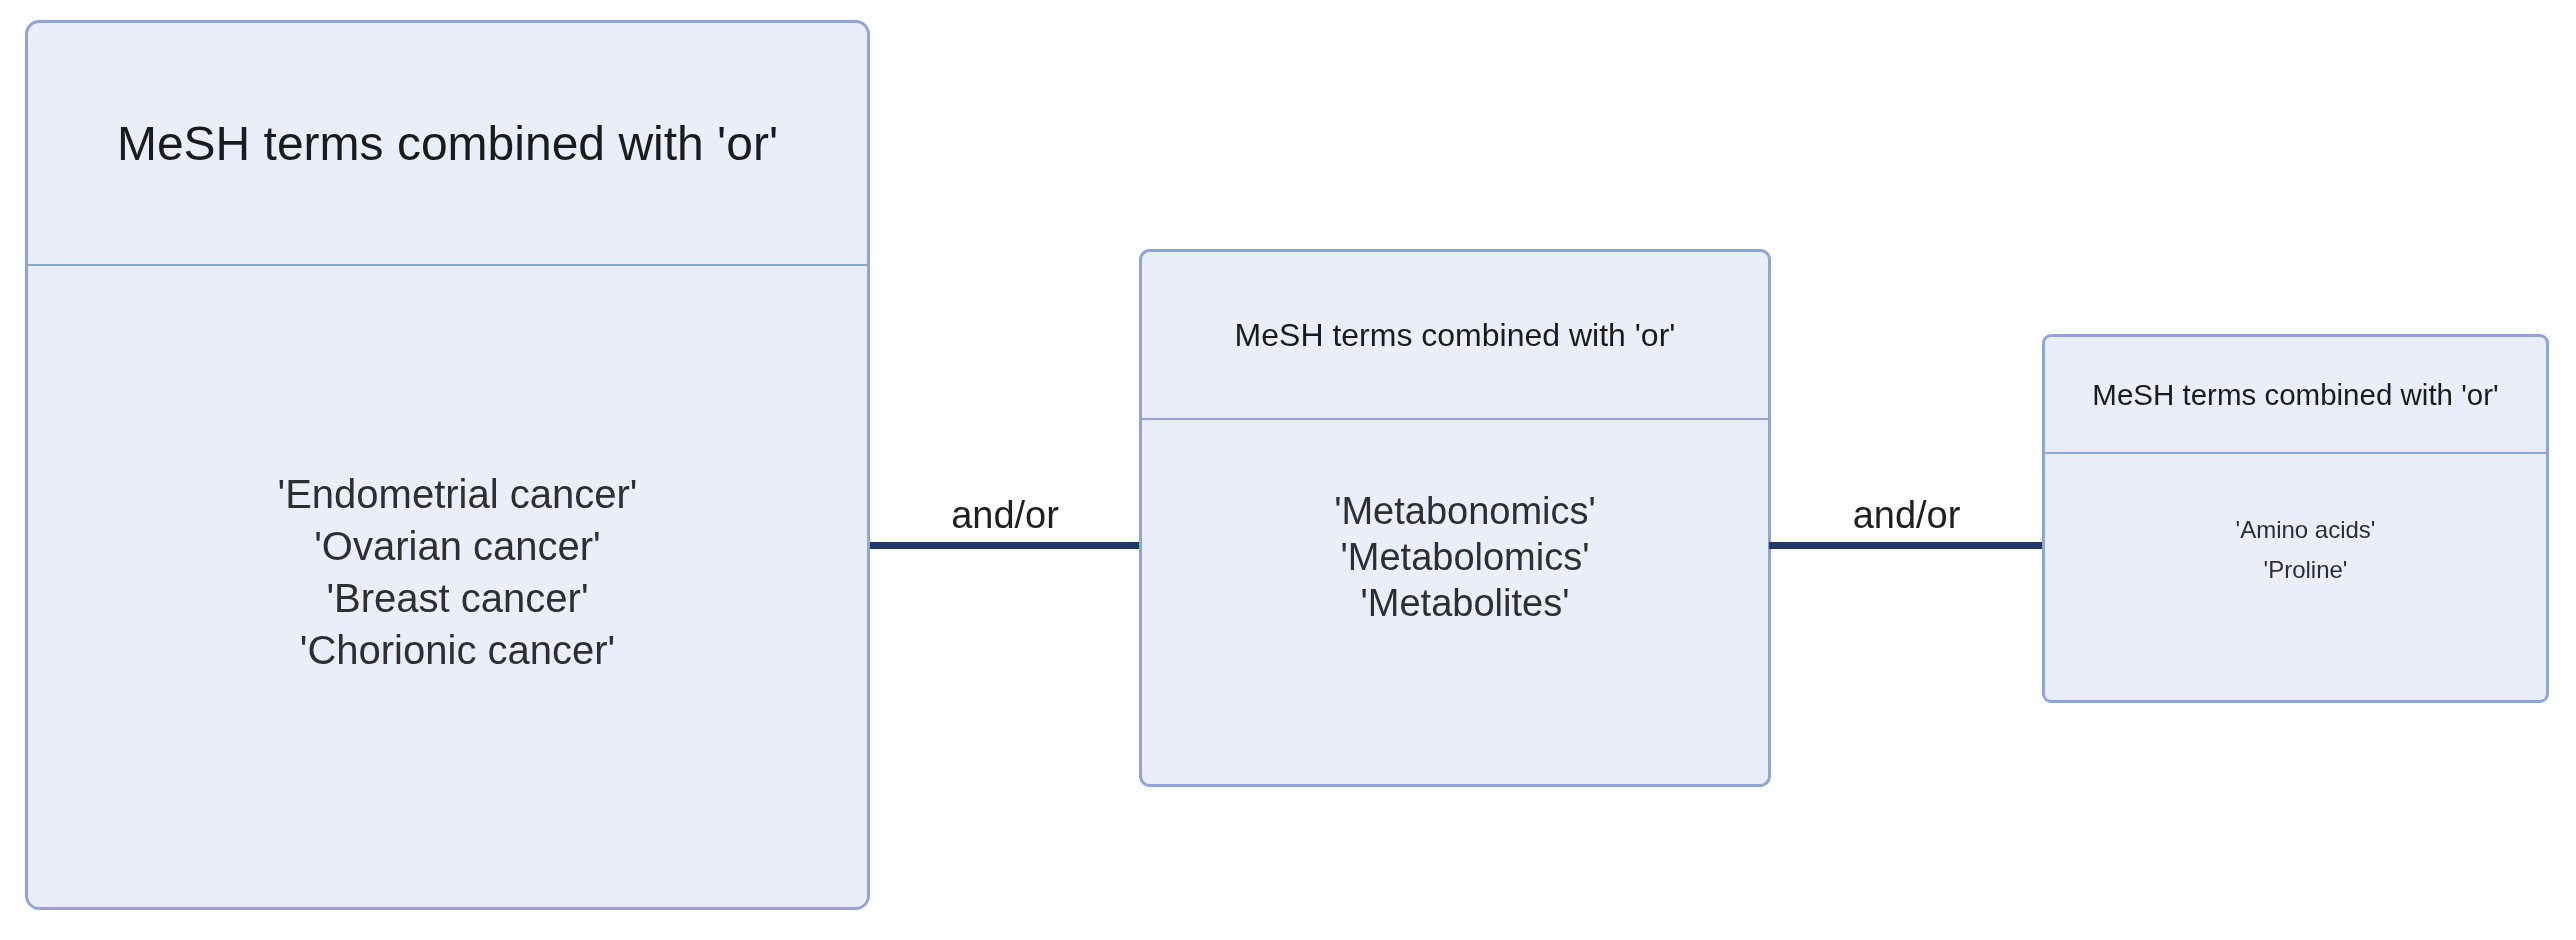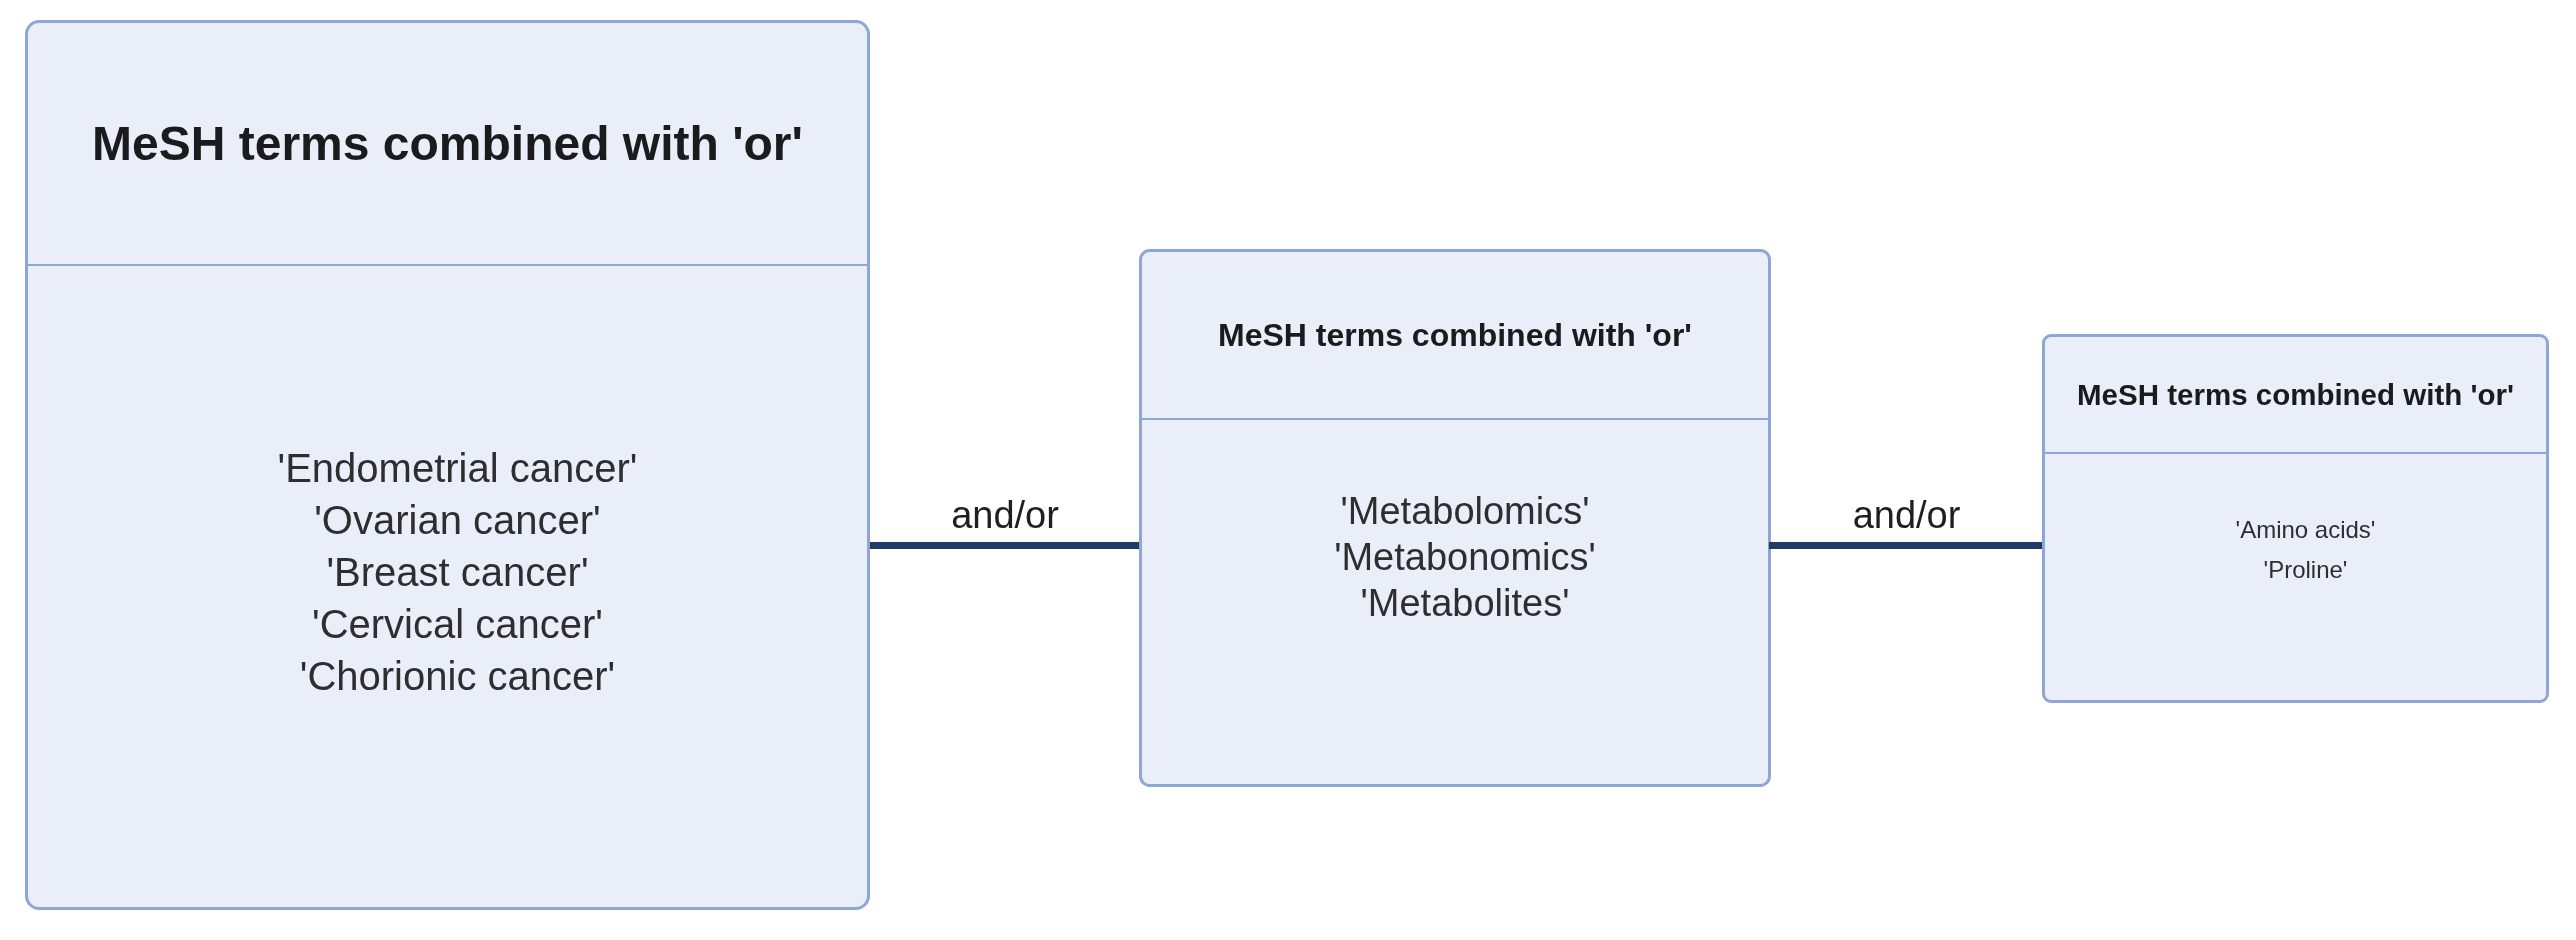--- a/index.html
+++ b/index.html
@@ -40,7 +40,7 @@
   .box-3 .box-header { height: 117px; }
 
   .box-title {
-    font-weight: bold;
+    font-weight: normal;
     color: var(--title-text, #1b1b1d);
     text-align: right;
     letter-spacing: 0px;

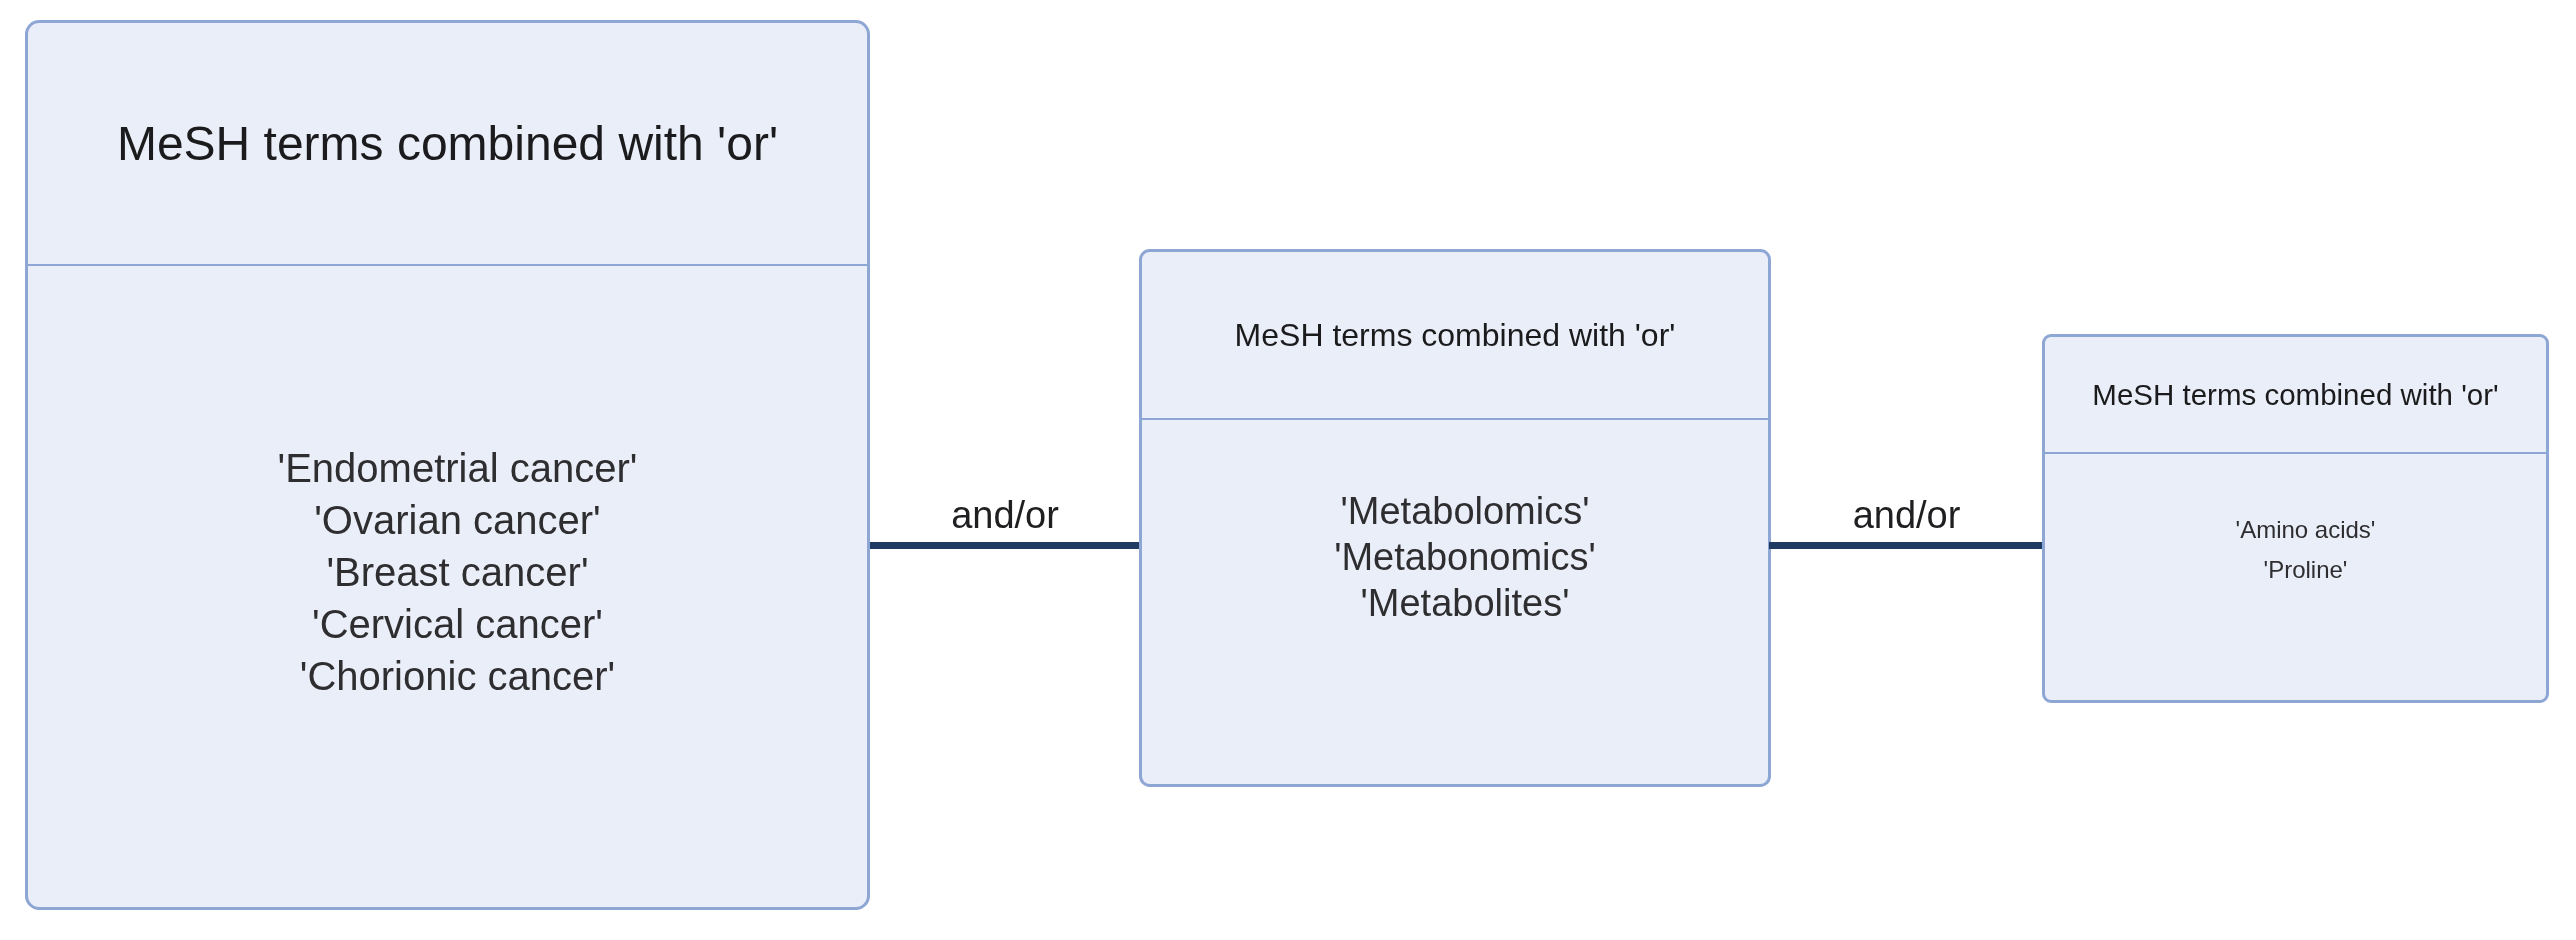--- a/index.html
+++ b/index.html
@@ -112,8 +112,8 @@
       <div class="box-title">MeSH terms combined with 'or'</div>
     </div>
     <div class="box-body">
+      <div class="term-line">'Metabonomics'</div>
       <div class="term-line">'Metabolomics'</div>
-      <div class="term-line">'Metabonomics'</div>
       <div class="term-line">'Metabolites'</div>
     </div>
   </div>

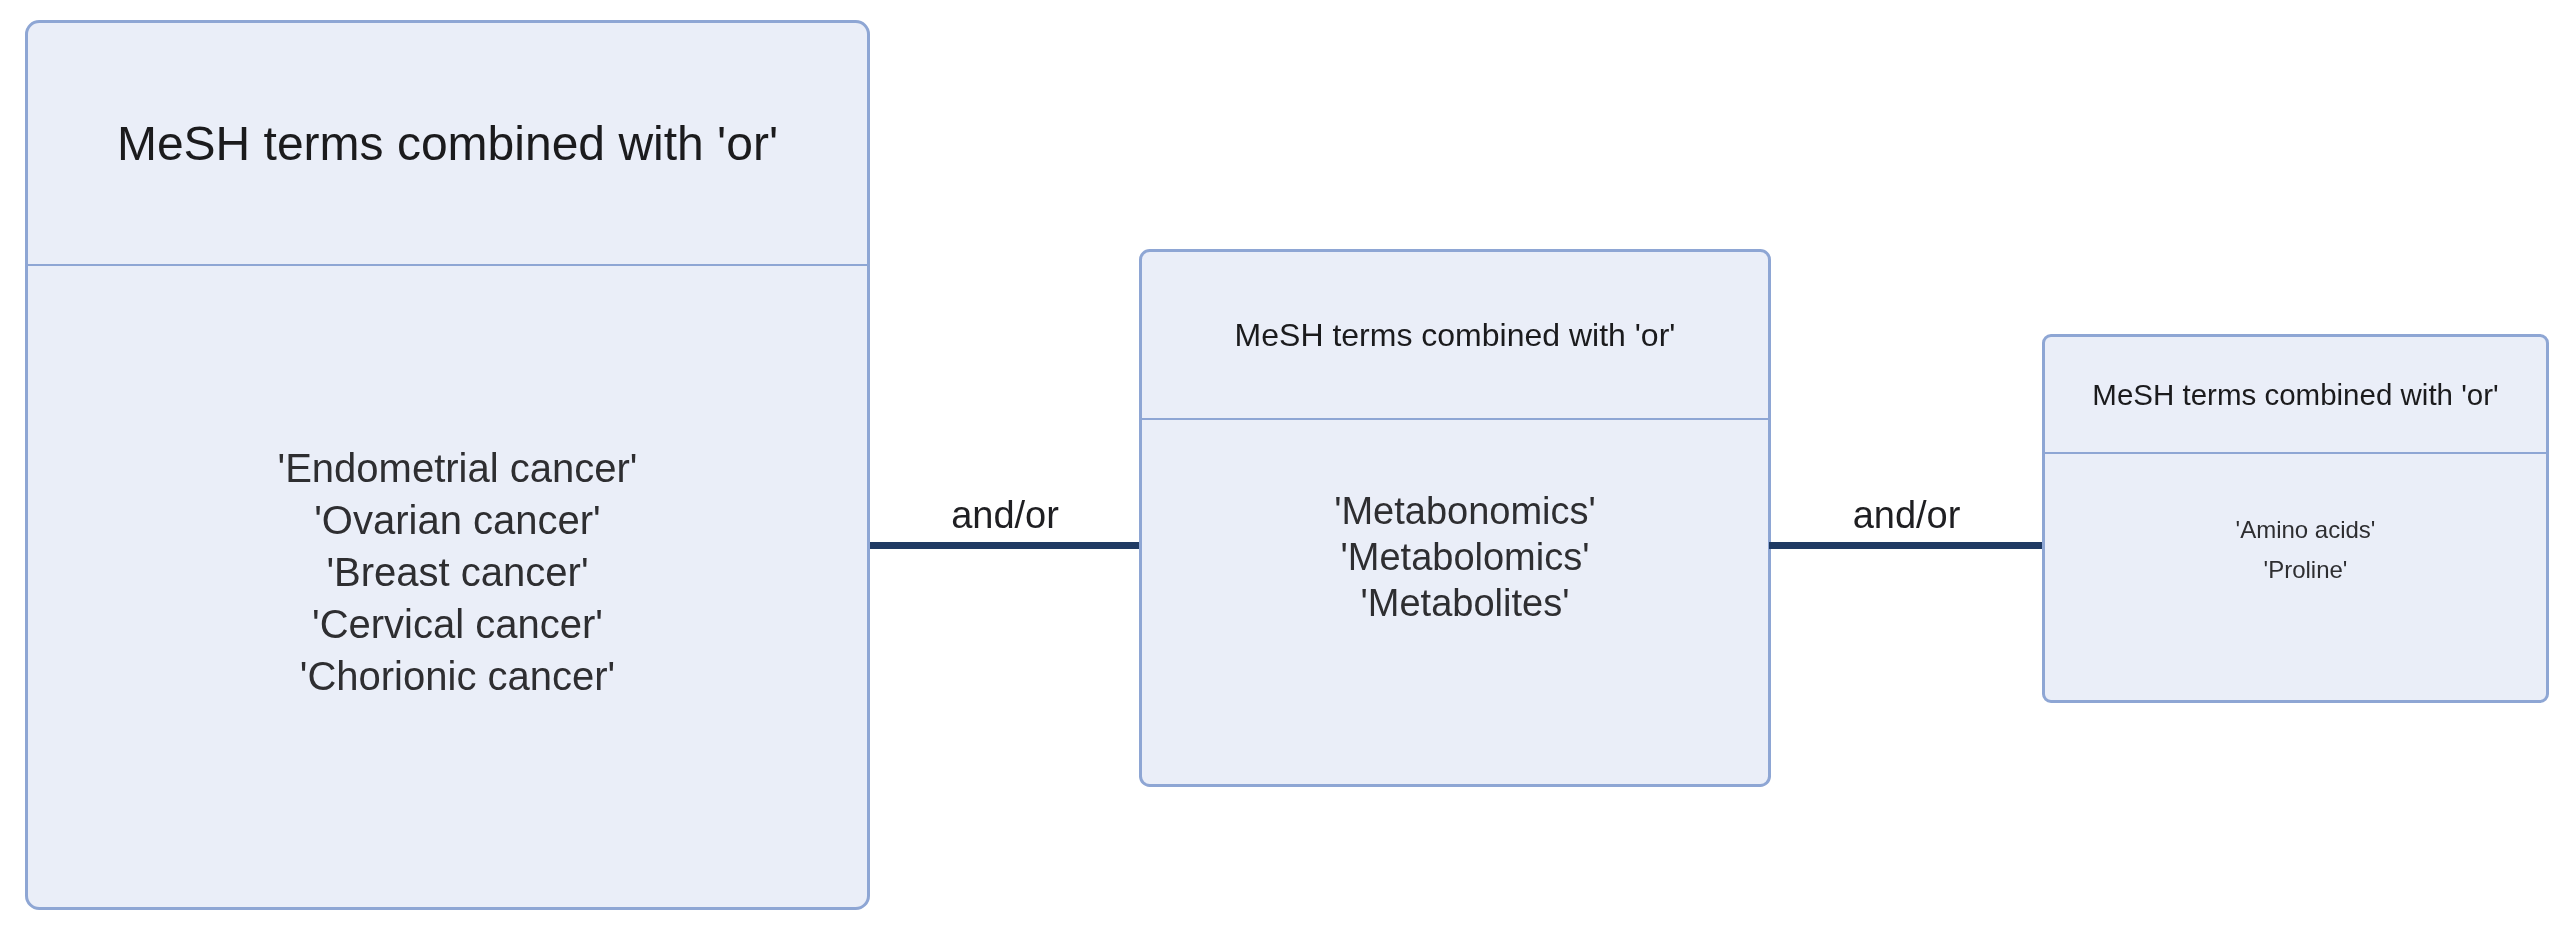--- a/index.html
+++ b/index.html
@@ -99,7 +99,6 @@
       <div class="term-line">'Endometrial cancer'</div>
       <div class="term-line">'Ovarian cancer'</div>
       <div class="term-line">'Breast cancer'</div>
-      <div class="term-line">'Cervical cancer'</div>
       <div class="term-line">'Chorionic cancer'</div>
     </div>
   </div>

